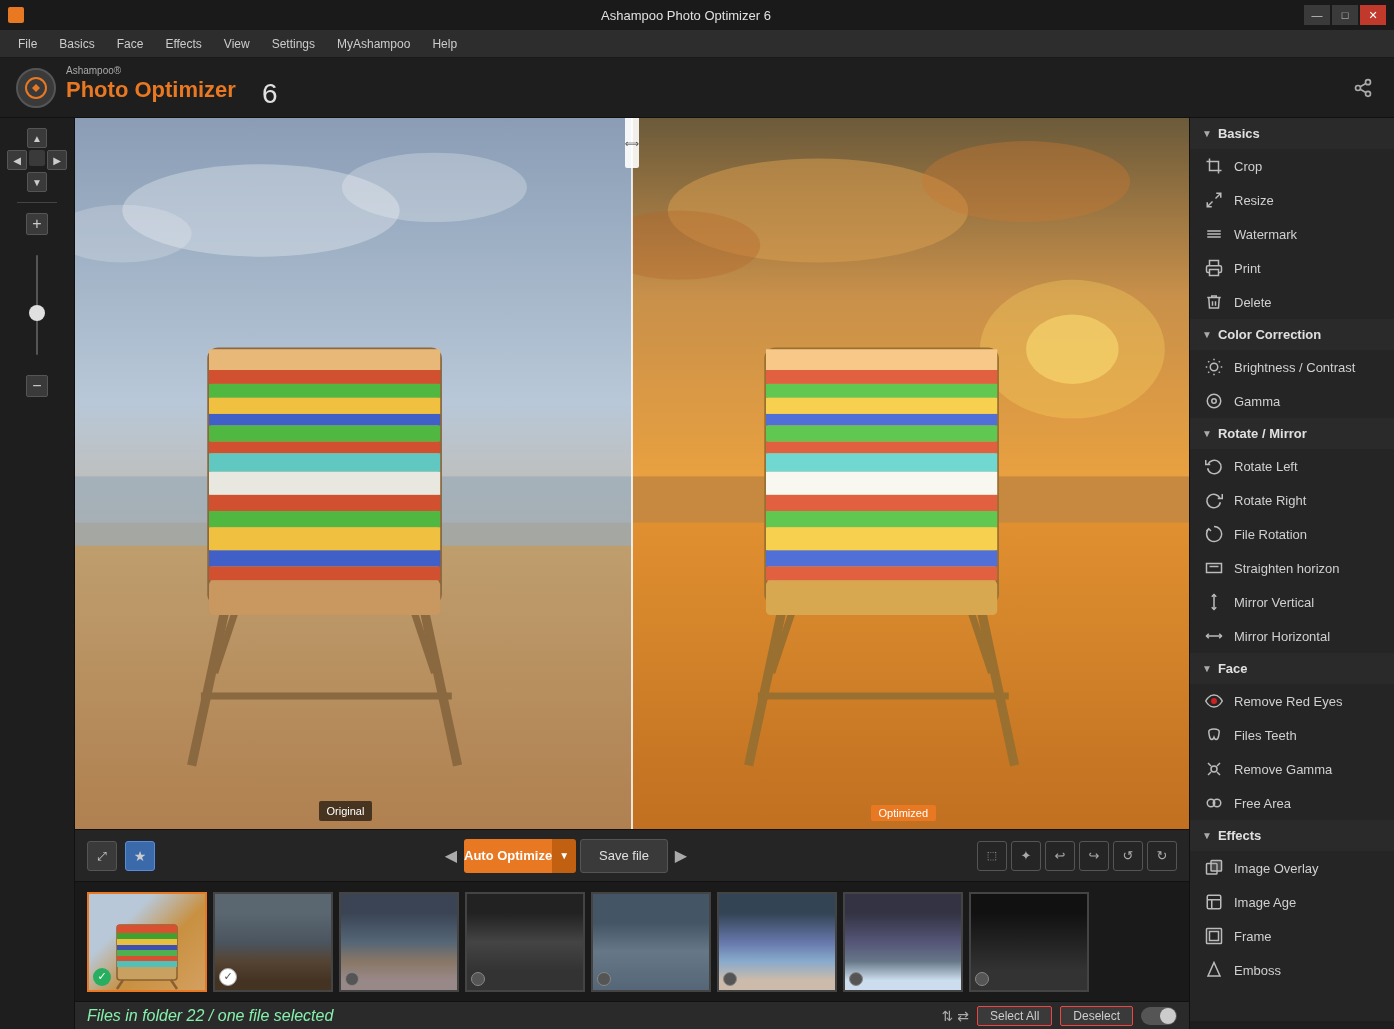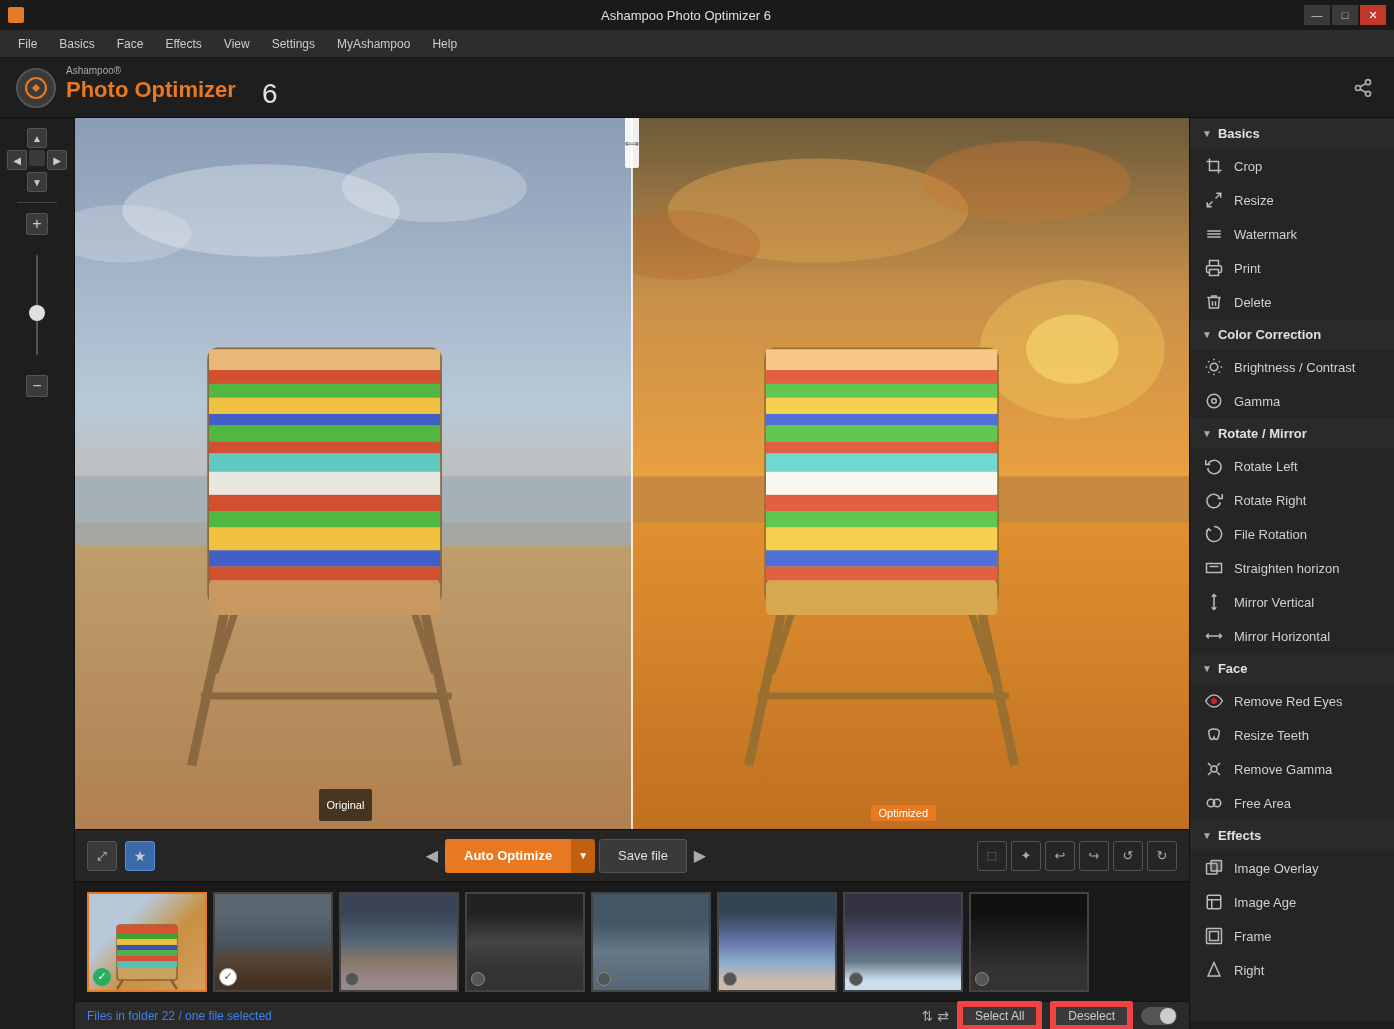--- a/index.html
+++ b/index.html
@@ -1011,7 +1011,7 @@
               <path d="M5 8 Q5 4 12 4 Q19 4 19 8 L18 14 Q17 18 15 18 Q13 18 12 15 Q11 18 9 18 Q7 18 6 14 Z"></path>
             </svg>
         </div>
-        <span>Resize Teeth</span>
+        <span>Files Teeth</span>
       </div>
       <div class="panel-item">
         <div class="item-icon">

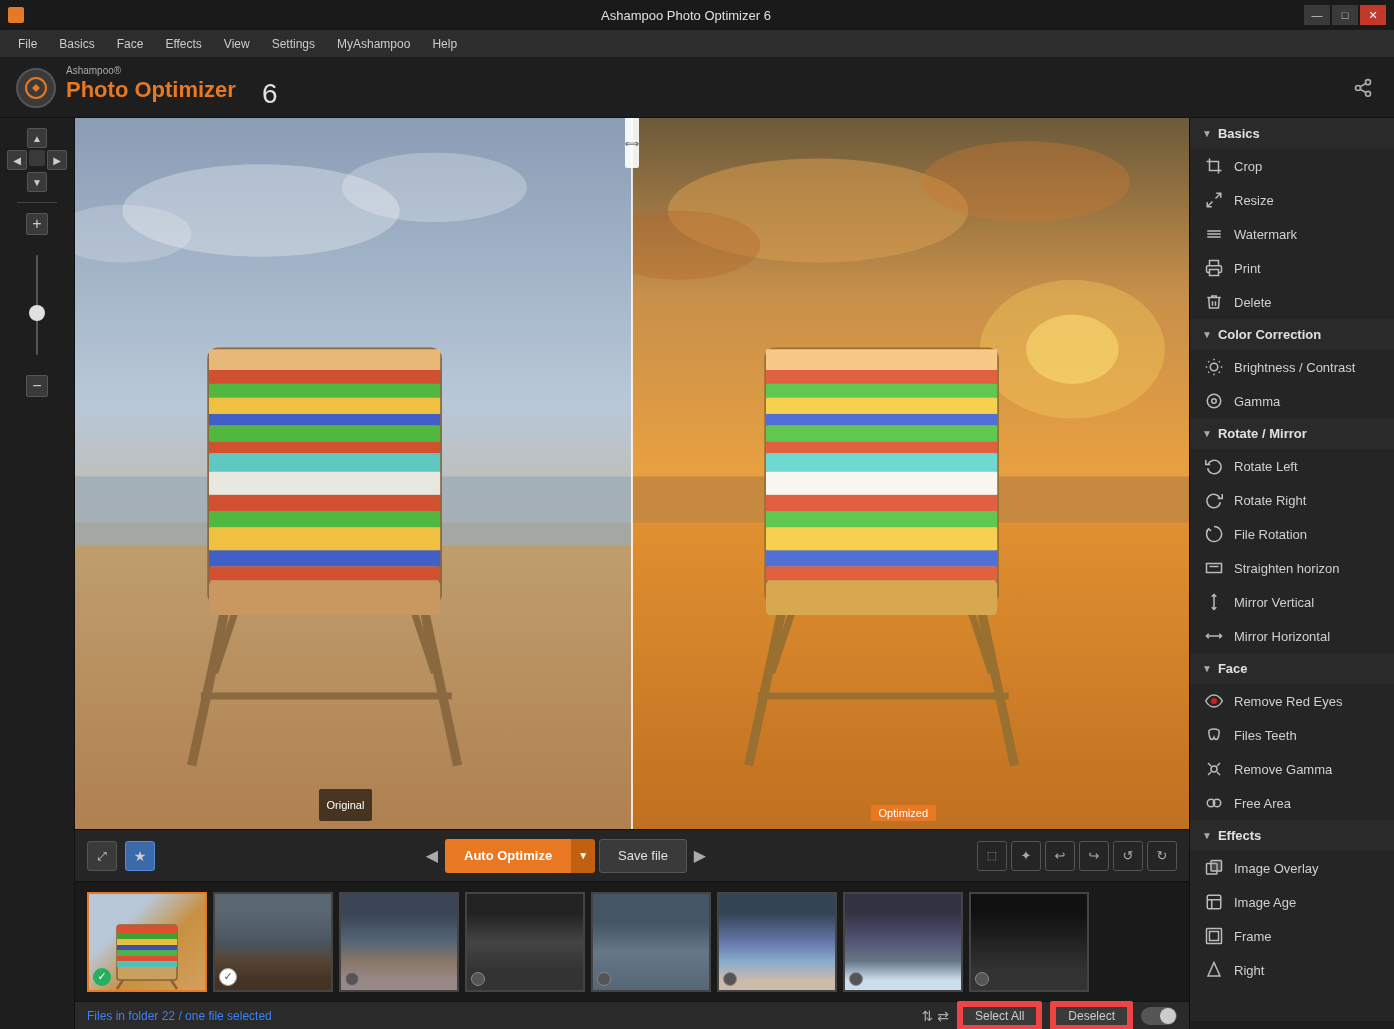--- a/index.html
+++ b/index.html
@@ -266,7 +266,7 @@
       background: rgba(0,0,0,0.6);
       color: #fff;
       font-size: 11px;
-      padding: 10px 8px;
+      padding: 4px 8px;
       border-radius: 2px;
       z-index: 10;
     }

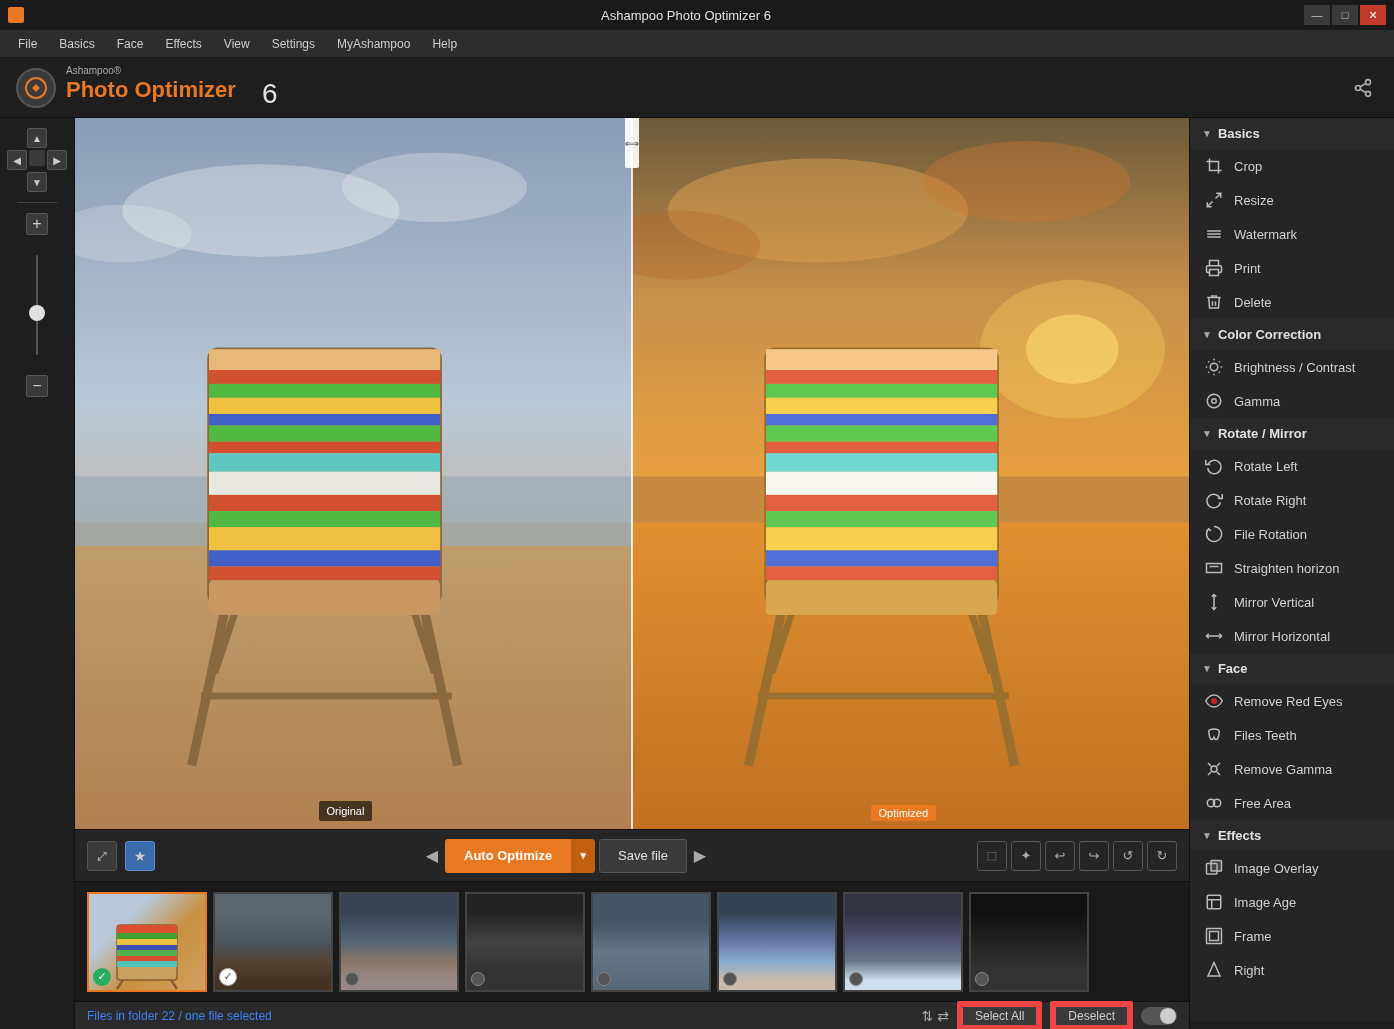--- a/index.html
+++ b/index.html
@@ -312,7 +312,7 @@
       color: white;
       font-size: 13px;
       font-weight: 600;
-      padding: 0 19px;
+      padding: 0 0;
       cursor: pointer;
       border-radius: 3px 0 0 3px;
       display: flex;

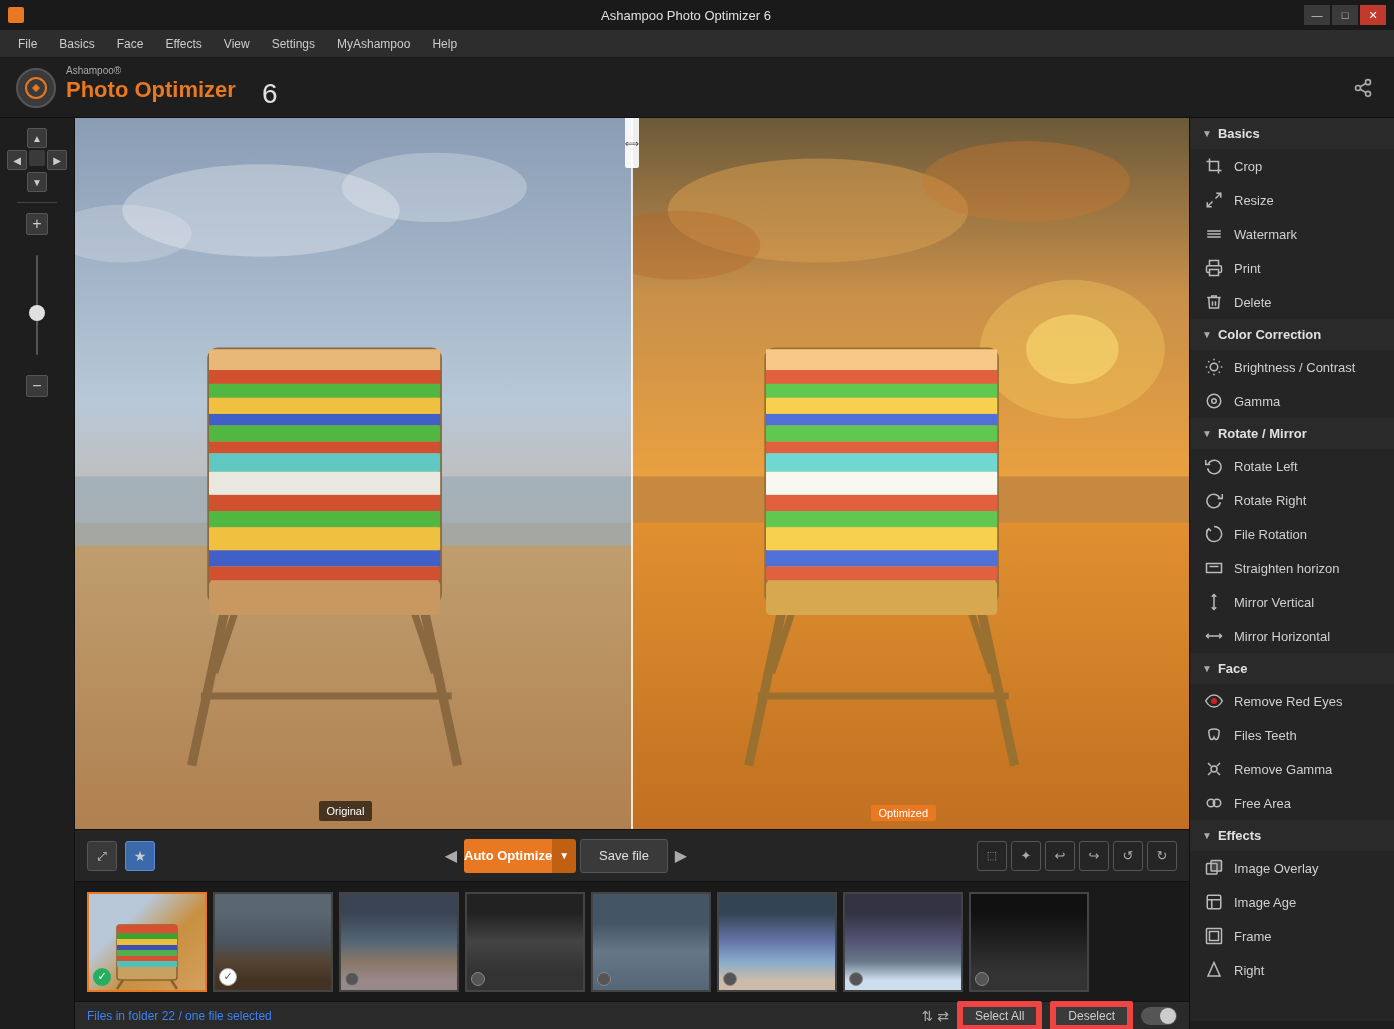--- a/index.html
+++ b/index.html
@@ -1075,7 +1075,7 @@
               <polygon points="12 2 20 20 4 20"></polygon>
             </svg>
         </div>
-        <span>Right</span>
+        <span>Emboss</span>
       </div>
       <div class="panel-item">
         <div class="item-icon">

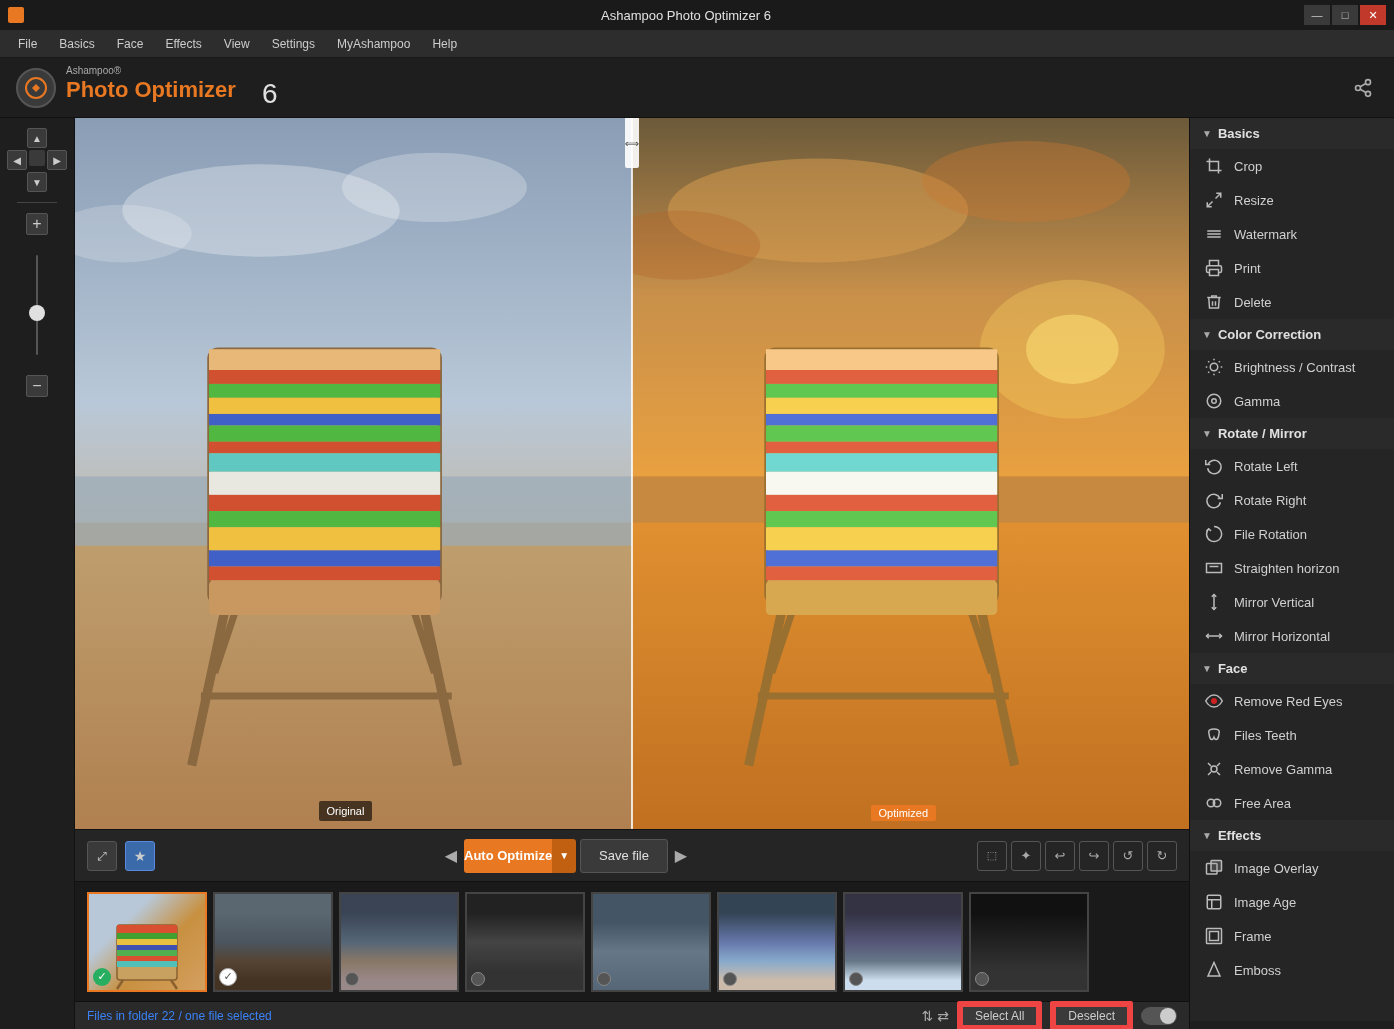--- a/index.html
+++ b/index.html
@@ -433,8 +433,9 @@
       gap: 12px;
     }
     #status-text {
-      color: #3b82f6;
-      font-size: 12px;
+      color: #86efac;
+      font-size: 16px;
+      font-style: italic;
     }
     .status-right {
       margin-left: auto;

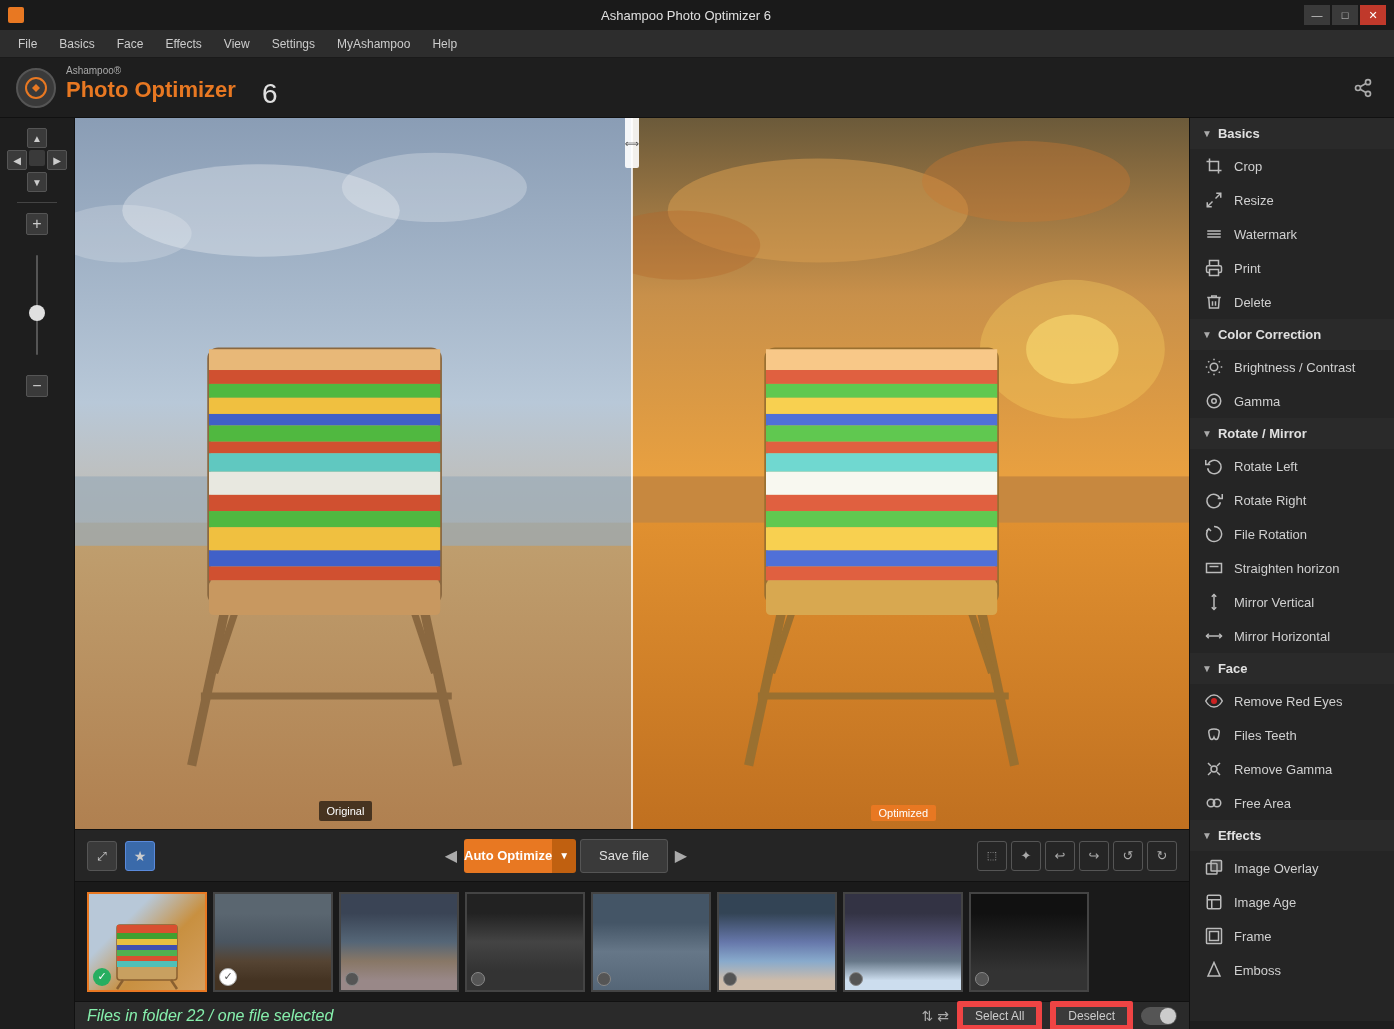--- a/index.html
+++ b/index.html
@@ -446,7 +446,7 @@
     .status-btn {
       padding: 2px 12px;
       background: #3a3a3a;
-      border: 6px solid #ef4444;
+      border: 1px solid #ef4444;
       color: #ccc;
       font-size: 12px;
       cursor: pointer;

